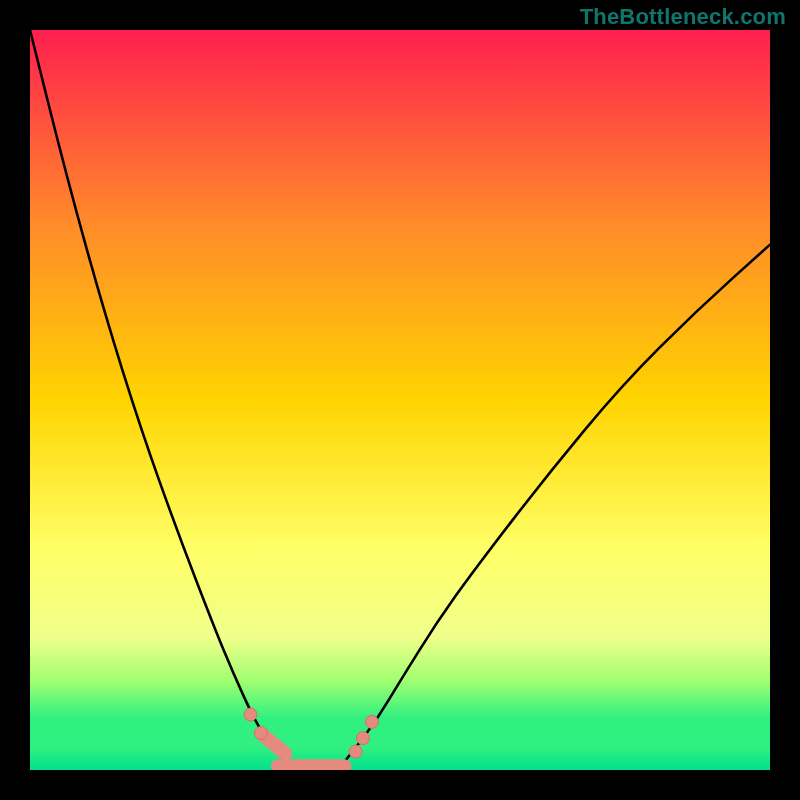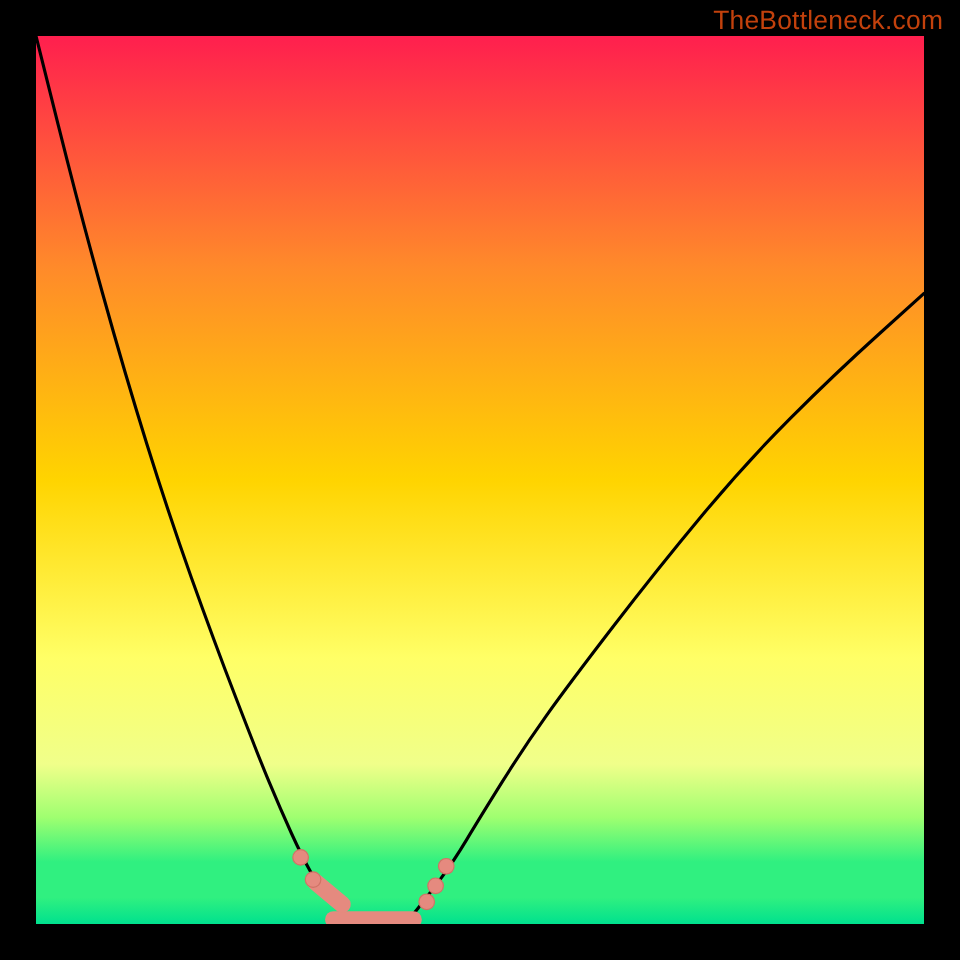--- a/index.html
+++ b/index.html
@@ -43,9 +43,9 @@
     position: absolute;
     top: 4px;
     right: 14px;
-    color: #c2410c;
+    color: #0f766e;
     font-size: 22px;
-    font-weight: 400;
+    font-weight: 700;
     letter-spacing: 0.2px;
   }
 </style>

